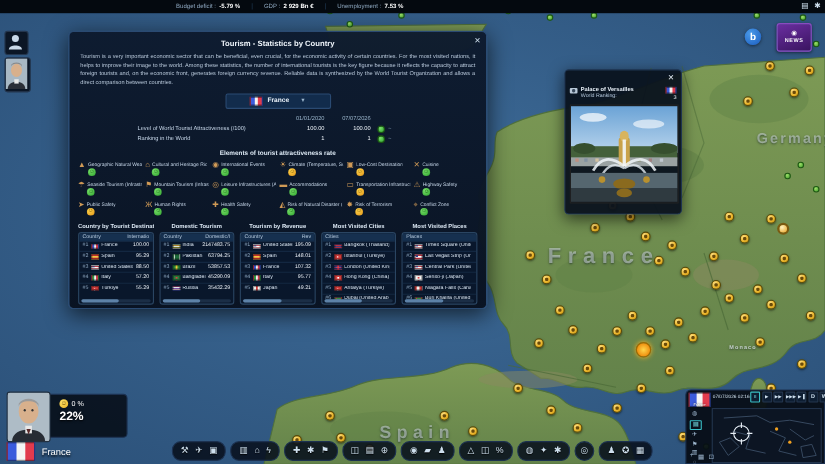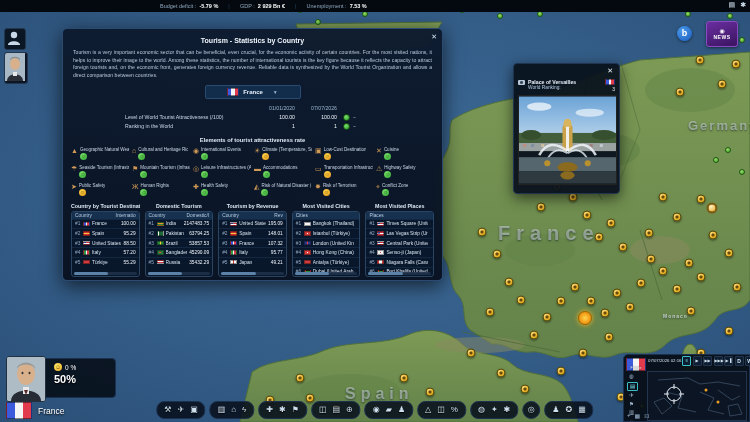--- a/index.html
+++ b/index.html
@@ -828,7 +828,7 @@
     <span class="sm">☺</span>
     <span class="mv">0 %</span>
   </div>
-  <div id="approval">50%</div>
+  <div id="approval">22%</div>
   <div id="pl-flagrow">
     <span class="flag" style="background: linear-gradient(90deg, rgb(59, 91, 220) 33%, rgb(245, 245, 245) 33%, rgb(245, 245, 245) 66%, rgb(226, 59, 78) 66%);"></span>
     <span id="pl-country">France</span>

